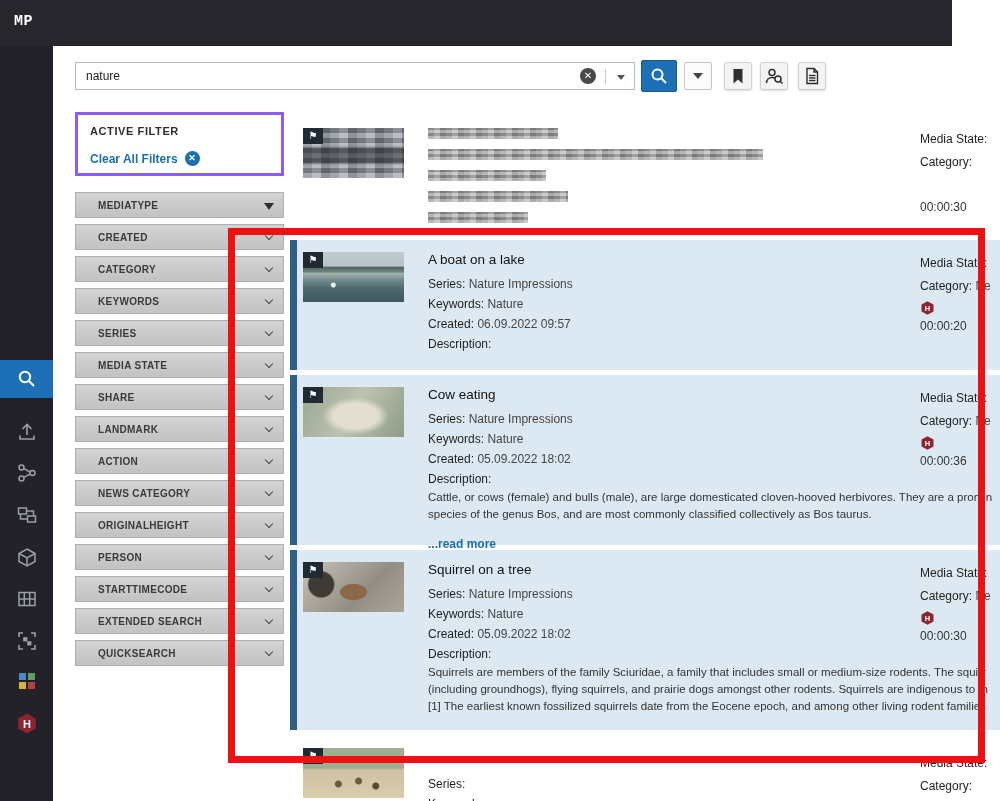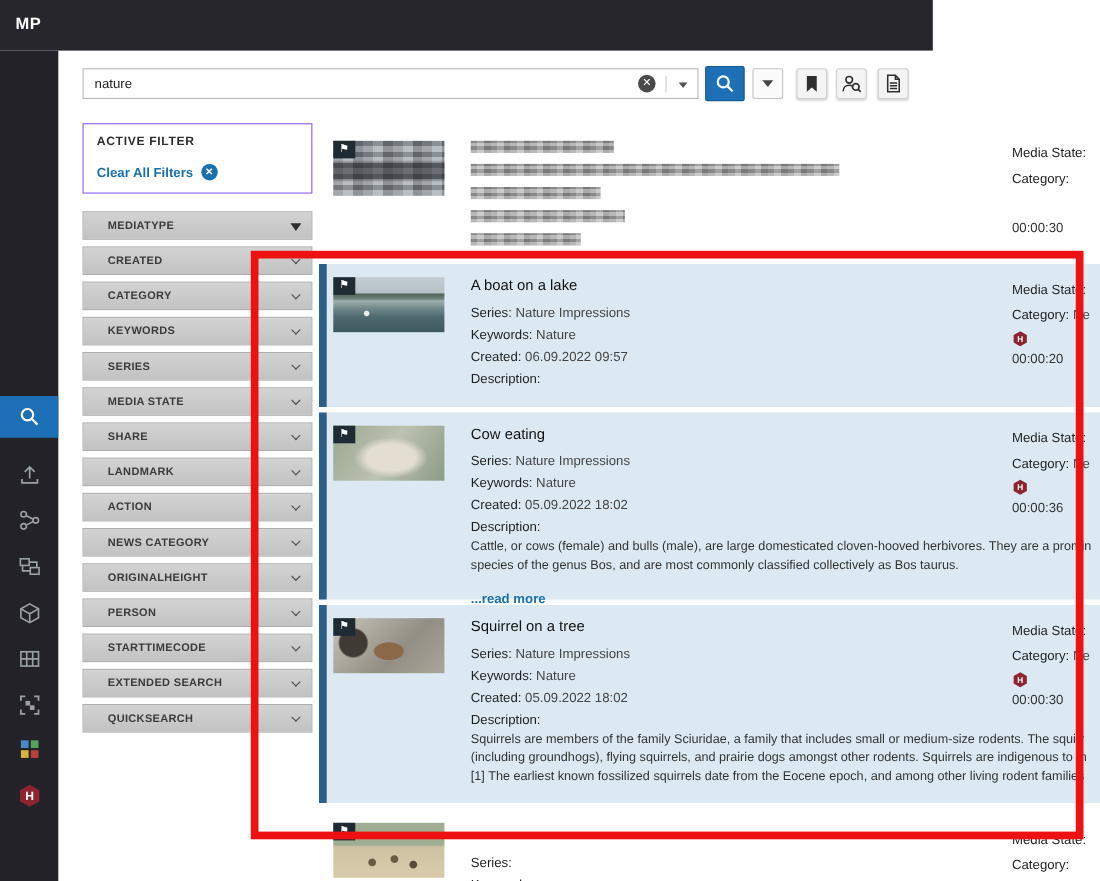--- a/index.html
+++ b/index.html
@@ -7,7 +7,7 @@
     font-family:"Liberation Sans", sans-serif; background:#fff; position:relative; }
 
   
-  .topbar { position:absolute; left:0; top:0; width:848px; height:46px; background:#26262c; z-index:5; }
+  .topbar { position:absolute; left:0; top:0; width:952px; height:46px; background:#26262c; z-index:5;font-family:Liberation Mono, monospace; }
   .logo { position:absolute; left:14px; top:13px; color:#fff; font-size:15px; font-weight:bold; letter-spacing:.5px; }
   .sidebar { position:absolute; left:0; top:46px; width:53px; height:755px; background:#222228; z-index:5; }
   .slot { position:absolute; left:0; width:53px; height:38px; display:flex; align-items:center; justify-content:center; cursor:pointer; }

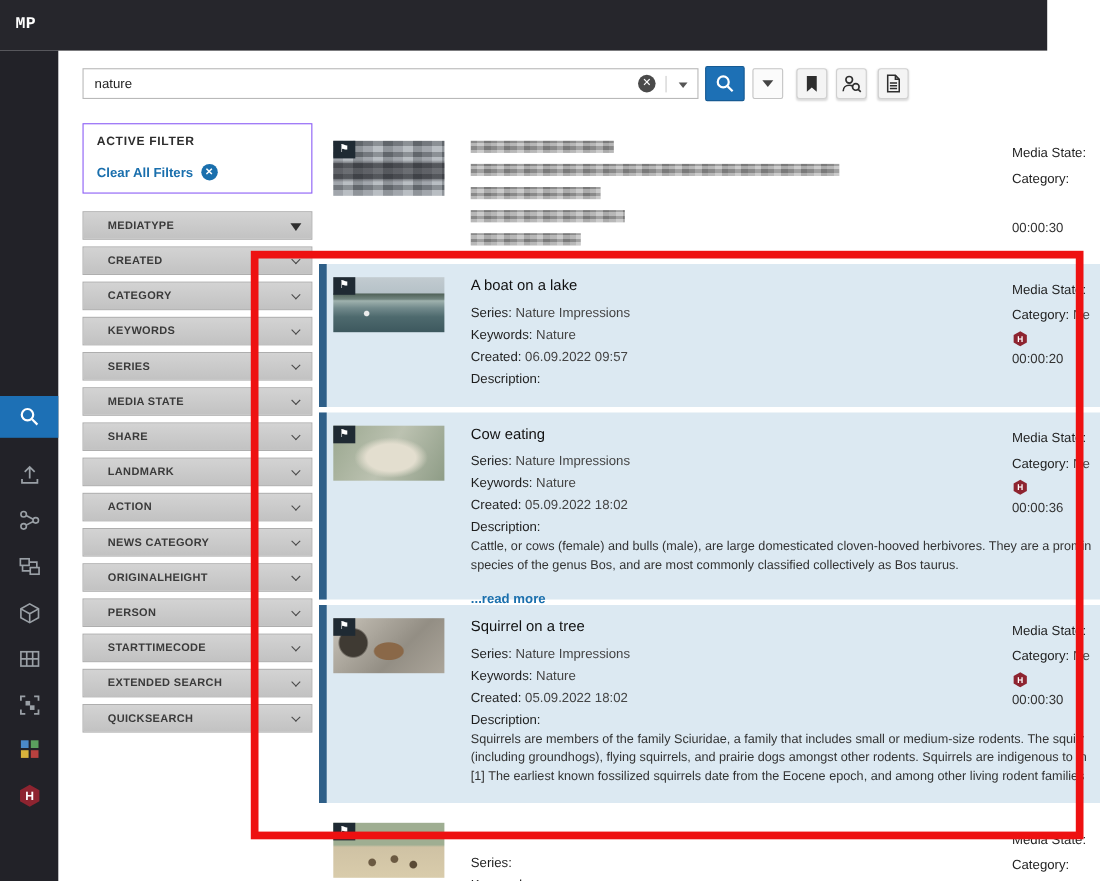--- a/index.html
+++ b/index.html
@@ -27,7 +27,7 @@
   .tool-btn.b1{left:724px;} .tool-btn.b2{left:760px;} .tool-btn.b3{left:798px;}
 
   
-  .af-box { position:absolute; left:75px; top:112px; width:209px; height:64px; border:1px solid #8b5cf6; background:#fff; z-index:4; }
+  .af-box { position:absolute; left:75px; top:112px; width:209px; height:64px; border:3px solid #8b5cf6; background:#fff; z-index:4; }
   .af-title { position:absolute; left:12px; top:10px; font-size:11px; font-weight:bold; color:#2e2e2e; letter-spacing:.6px; }
   .af-clear { position:absolute; left:12px; top:36px; font-size:12px; font-weight:bold; color:#1a6fad; cursor:pointer; display:flex; align-items:center; }
   .af-clear .xcirc { display:inline-block; width:15px; height:15px; border-radius:50%; background:#1a6fad; color:#fff; font-size:9px; line-height:15px; text-align:center; margin-left:7px; font-weight:bold; }

